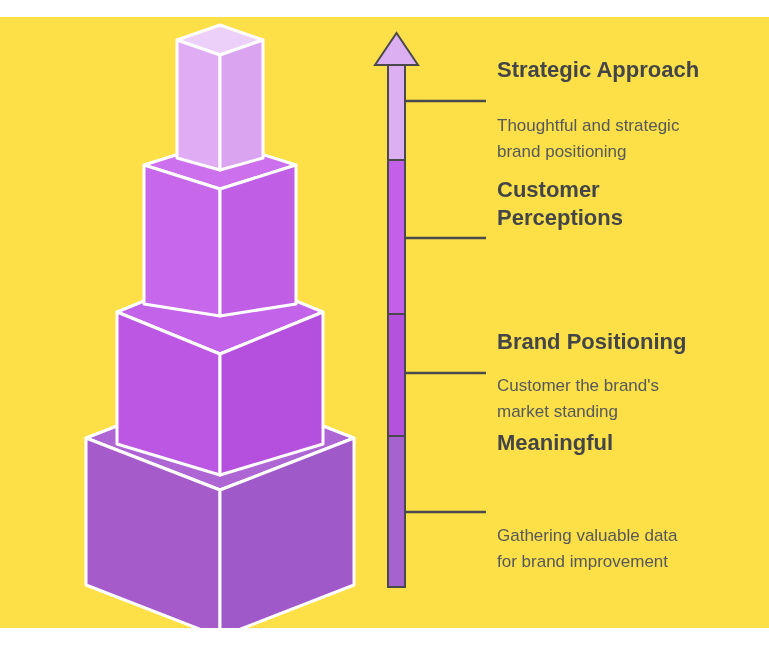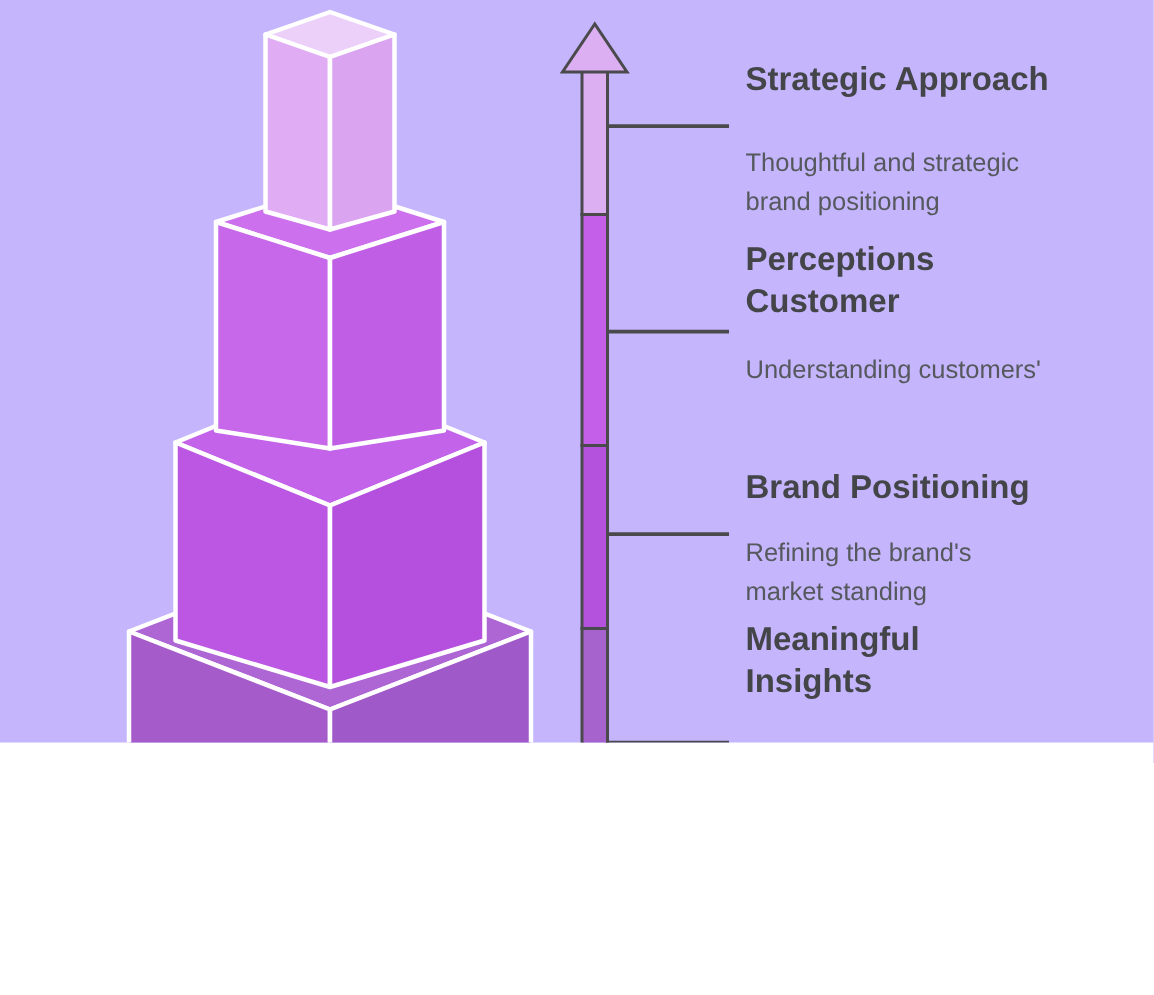--- a/index.html
+++ b/index.html
@@ -7,9 +7,10 @@
   .stage {
     position: relative;
     width: 769px;
-    height: 495px;
-    background: #c4b5fd;
+    height: 611px;
+    background: #fde047;
     overflow: hidden;
+    margin-top: 17px;
   }
   .tower-svg { position: absolute; left: 0; top: 0; }
   .face { stroke: #ffffff; stroke-width: 3; stroke-linejoin: round; }

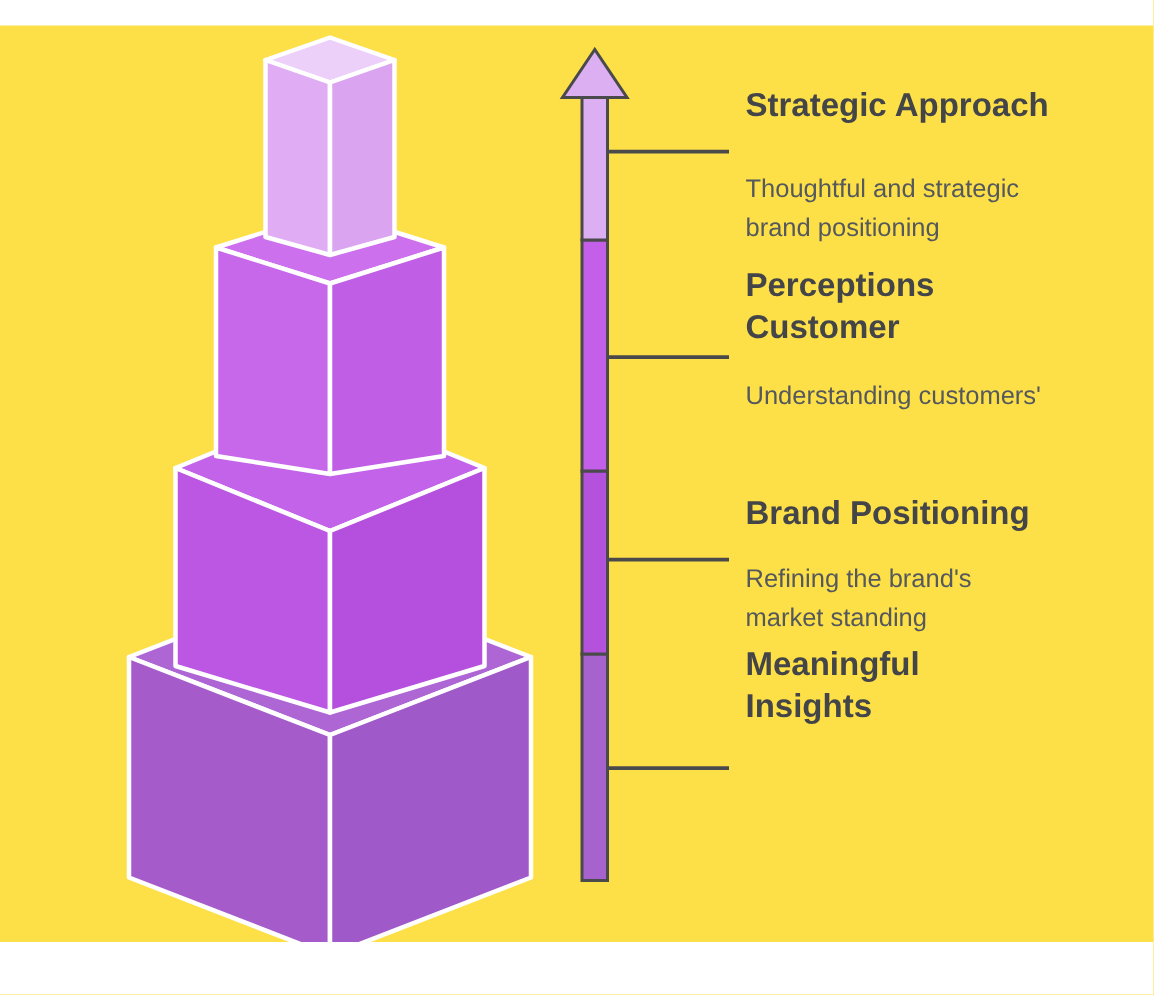--- a/index.html
+++ b/index.html
@@ -108,8 +108,8 @@
   </div>
 
   <div class="text-group lvl-title g2-title">
+    <div>Customer</div>
     <div>Perceptions</div>
-    <div>Customer</div>
   </div>
   <div class="text-group lvl-desc g2-desc">
     <div>Understanding customers'</div>

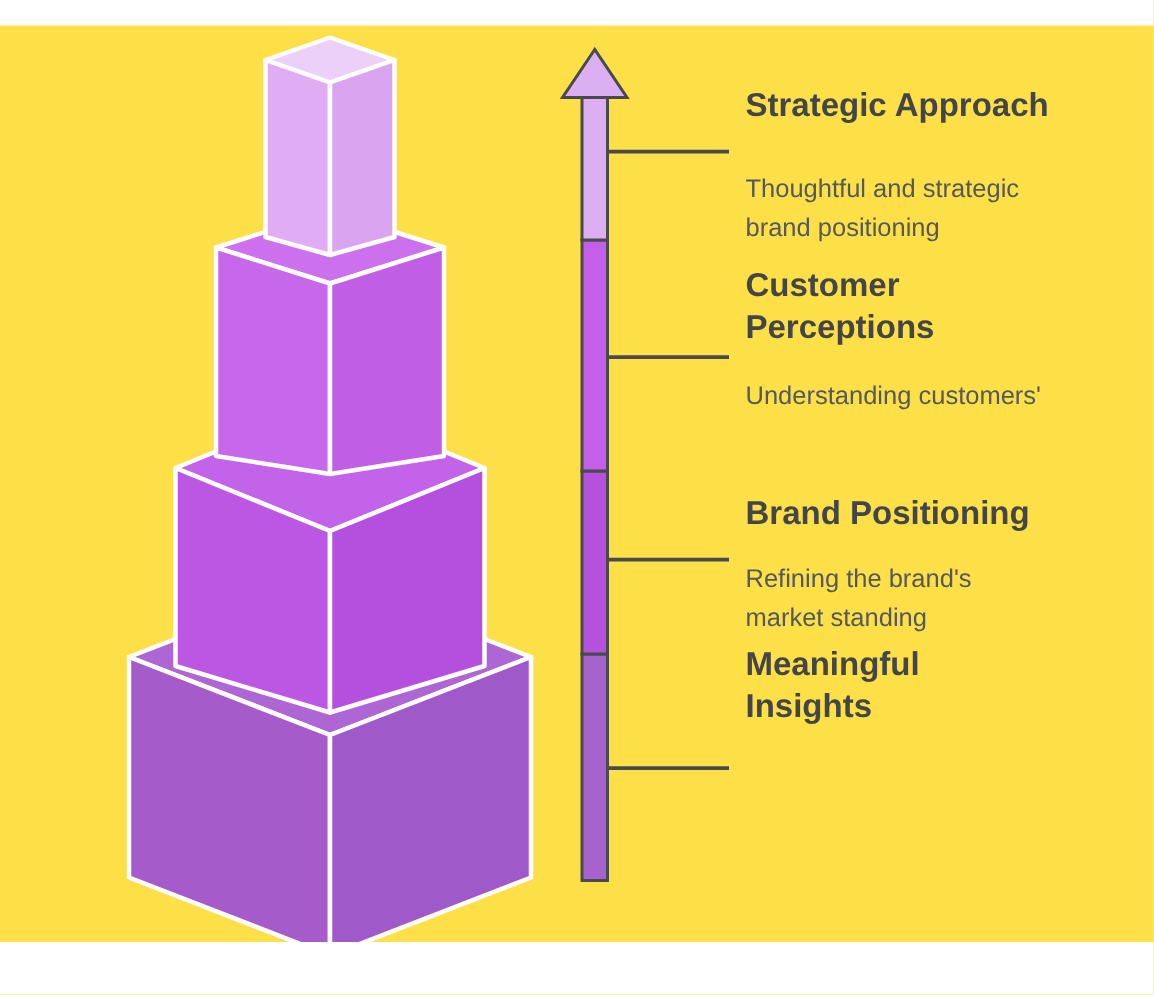--- a/index.html
+++ b/index.html
@@ -112,7 +112,6 @@
     <div>Perceptions</div>
   </div>
   <div class="text-group lvl-desc g2-desc">
-    <div>Understanding customers'</div>
   </div>
 
   <div class="text-group lvl-title g3-title">

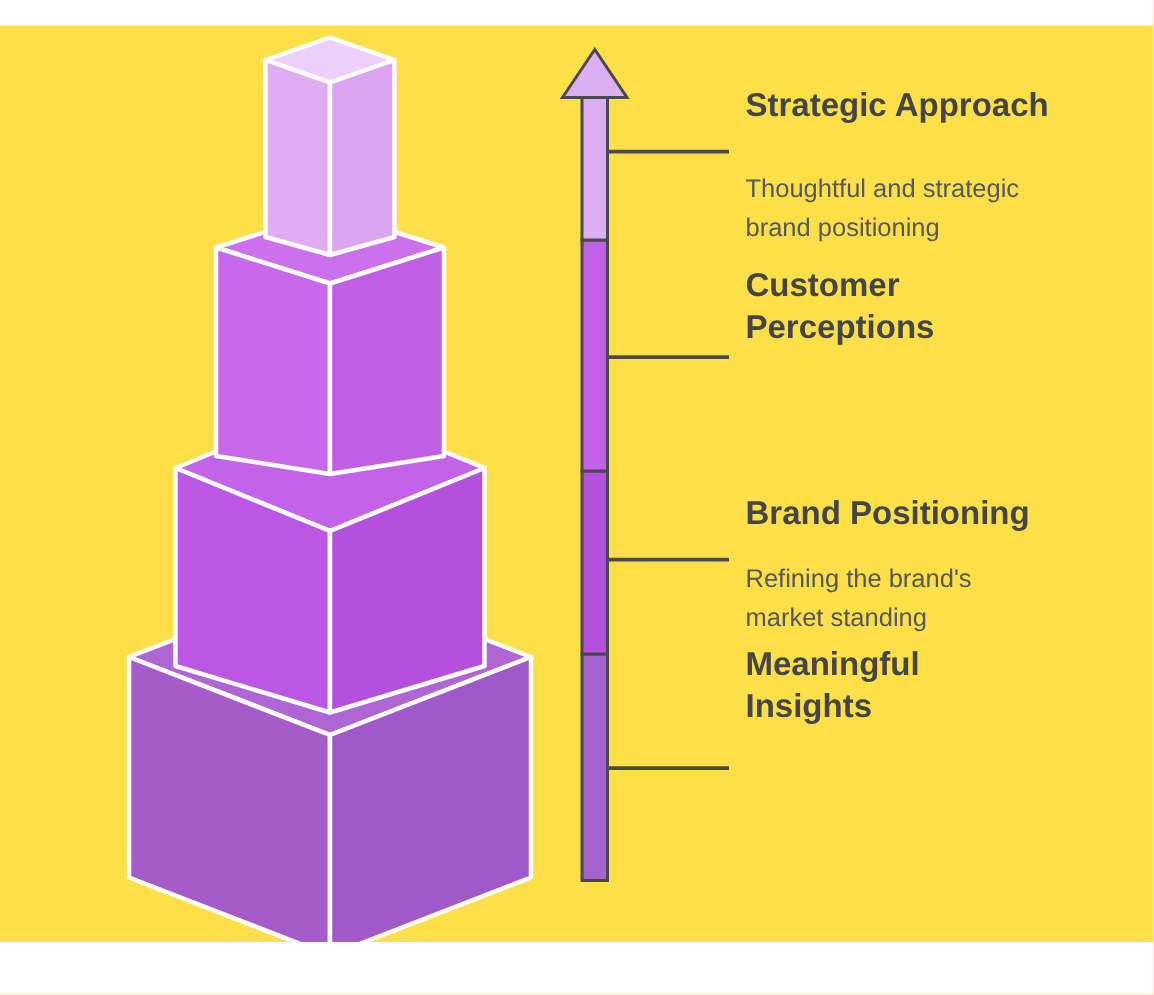--- a/index.html
+++ b/index.html
@@ -119,7 +119,7 @@
     <div></div>
   </div>
   <div class="text-group lvl-desc g3-desc">
-    <div>Refining the brand's</div>
+    <div>Customer the brand's</div>
     <div>market standing</div>
   </div>
 

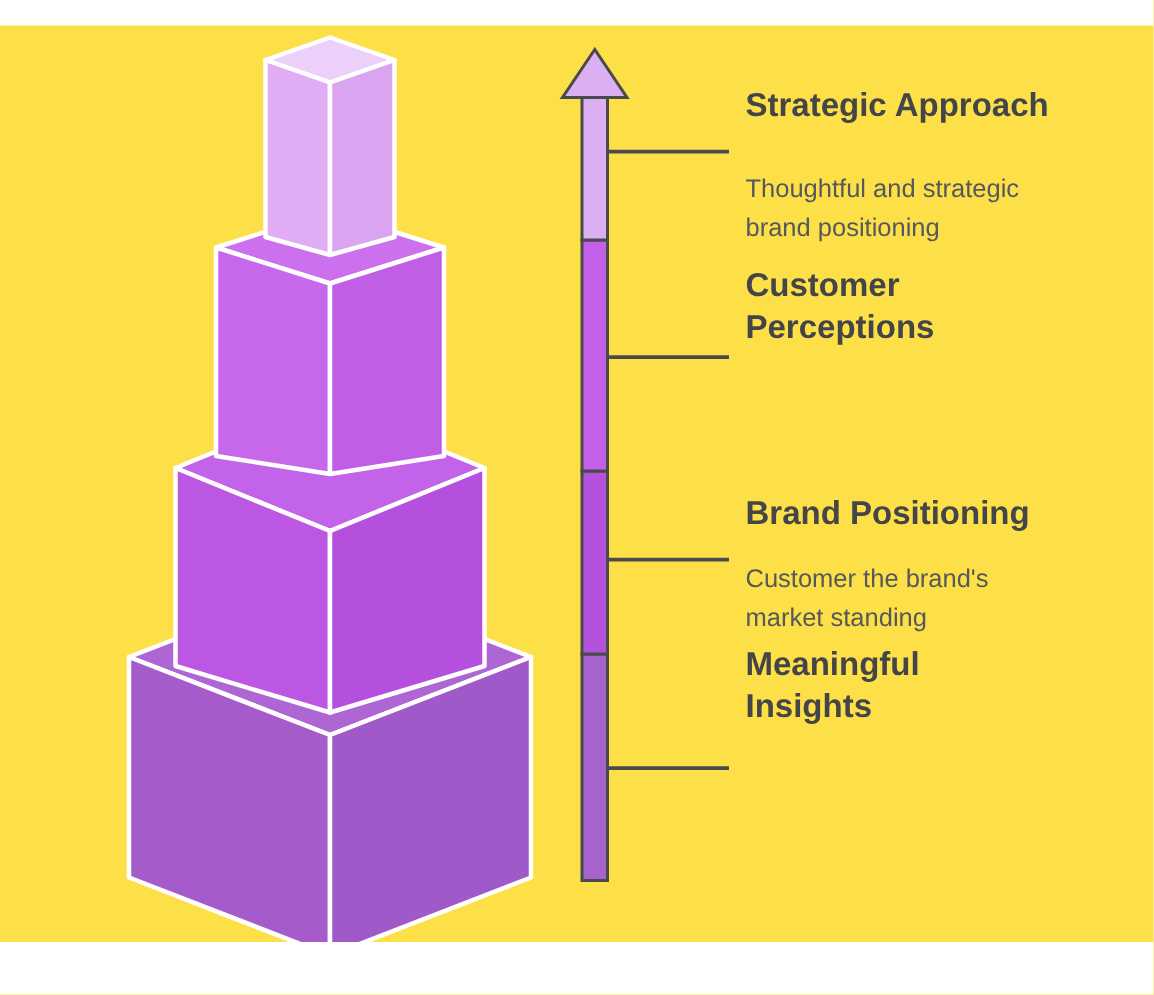--- a/index.html
+++ b/index.html
@@ -125,7 +125,6 @@
 
   <div class="text-group lvl-title g4-title">
     <div>Meaningful</div>
-    <div>Insights</div>
   </div>
 
   <div class="logo">

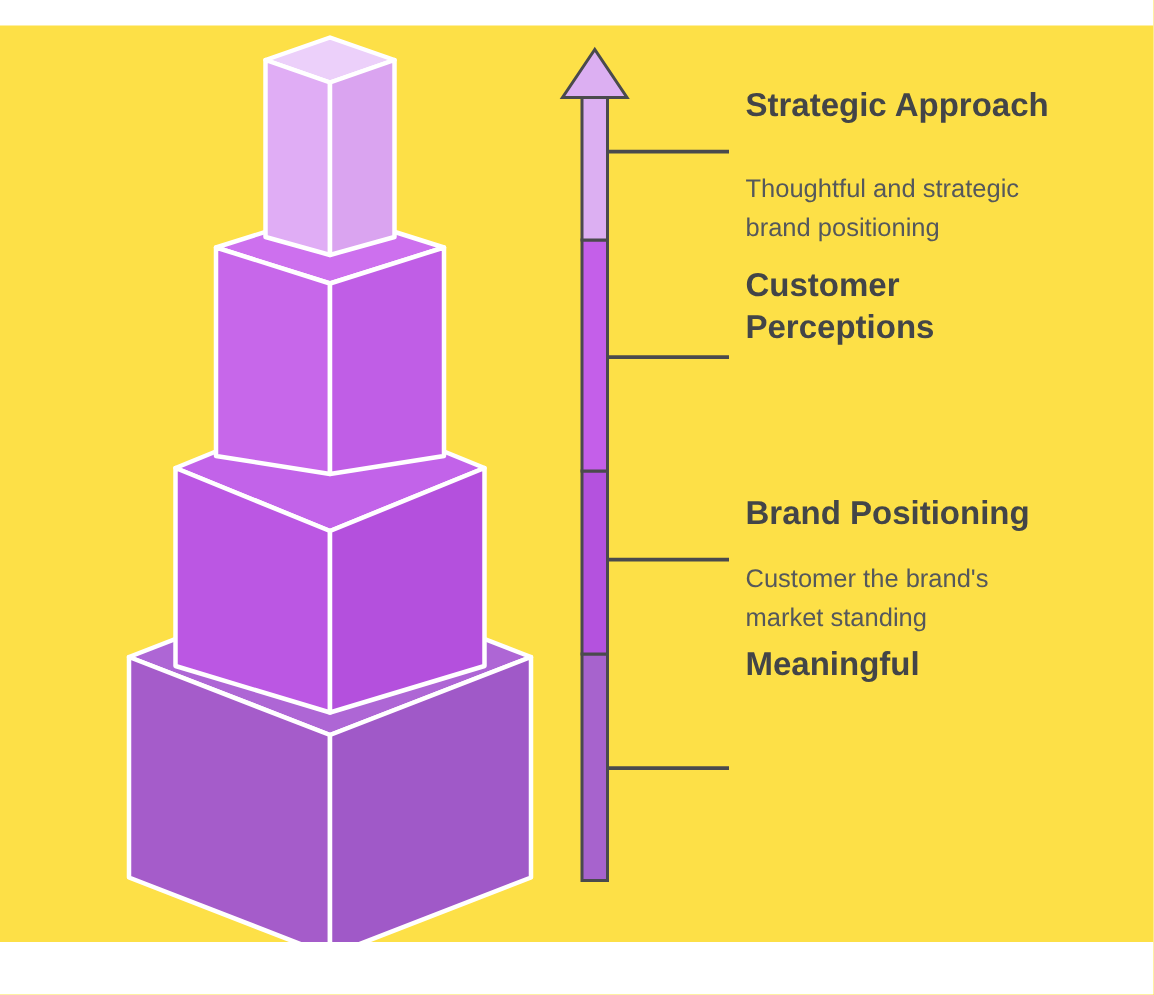--- a/index.html
+++ b/index.html
@@ -126,6 +126,10 @@
   <div class="text-group lvl-title g4-title">
     <div>Meaningful</div>
   </div>
+  <div class="text-group lvl-desc g4-desc">
+    <div>Gathering valuable data</div>
+    <div>for brand improvement</div>
+  </div>
 
   <div class="logo">
     <svg width="42" height="44" viewBox="0 0 40 42">

